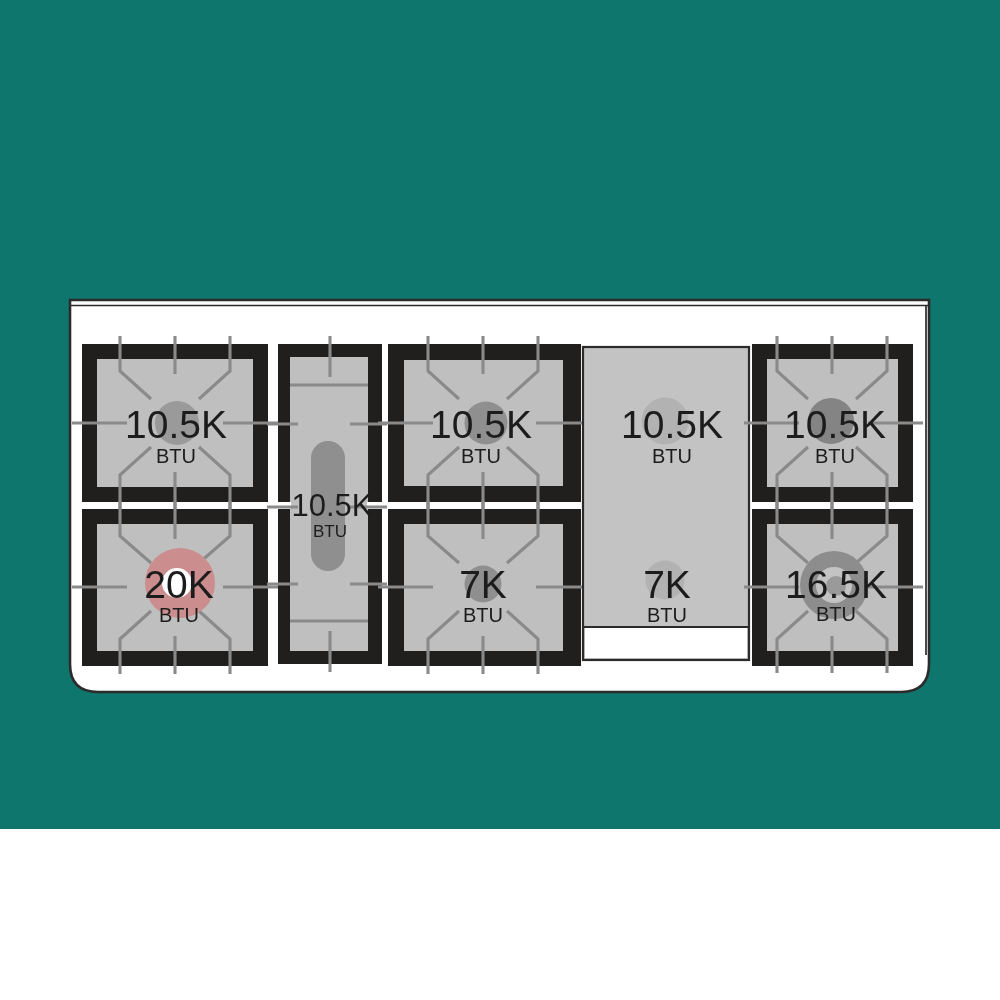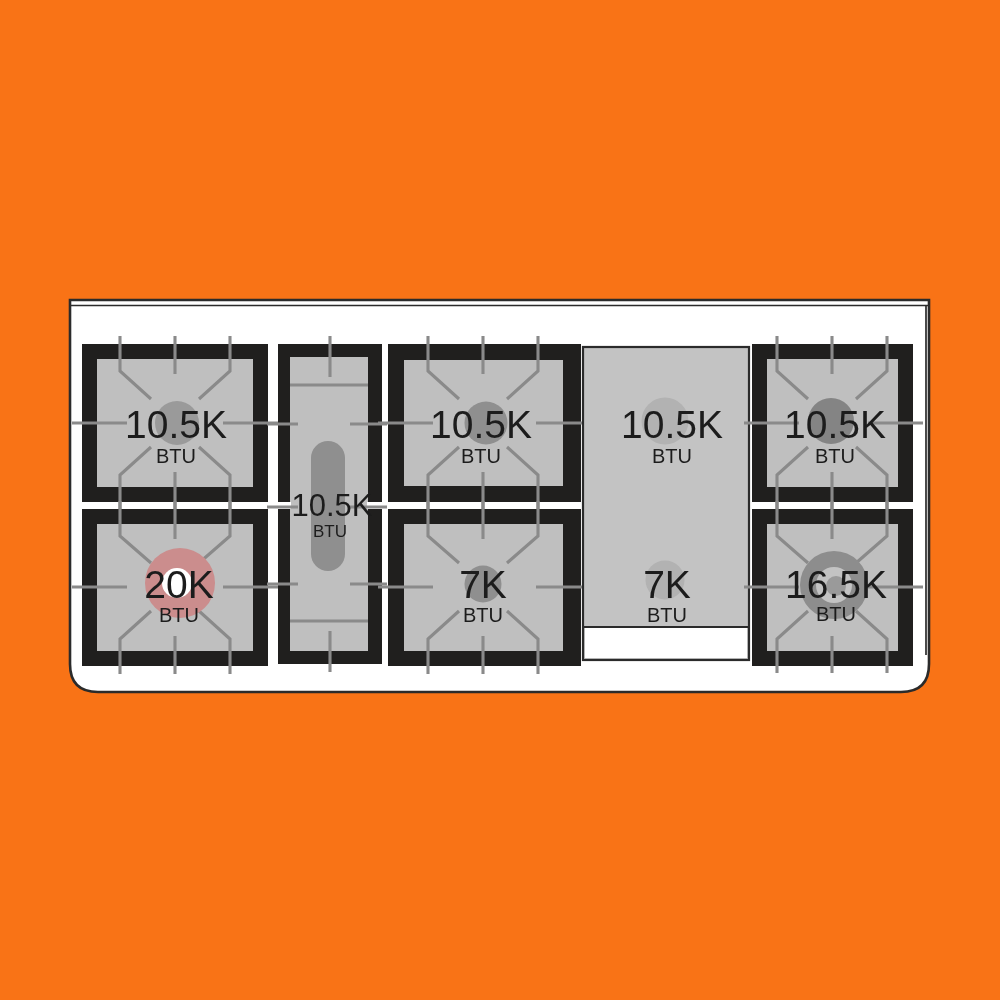--- a/index.html
+++ b/index.html
@@ -3,7 +3,7 @@
 <meta charset="utf-8">
 <style>
   html,body{margin:0;padding:0;background:#ffffff;}
-  .stage{position:relative;width:1000px;height:1000px;background:#f97316;overflow:hidden;
+  .stage{position:relative;width:1000px;height:829px;background:#0f766e;overflow:hidden;
          font-family:"Liberation Sans",sans-serif;}
   svg{display:block;width:1000px;height:1000px;}
   .shell{fill:#ffffff;stroke:var(--c-outline,#2b2b2b);stroke-width:2.6;}

